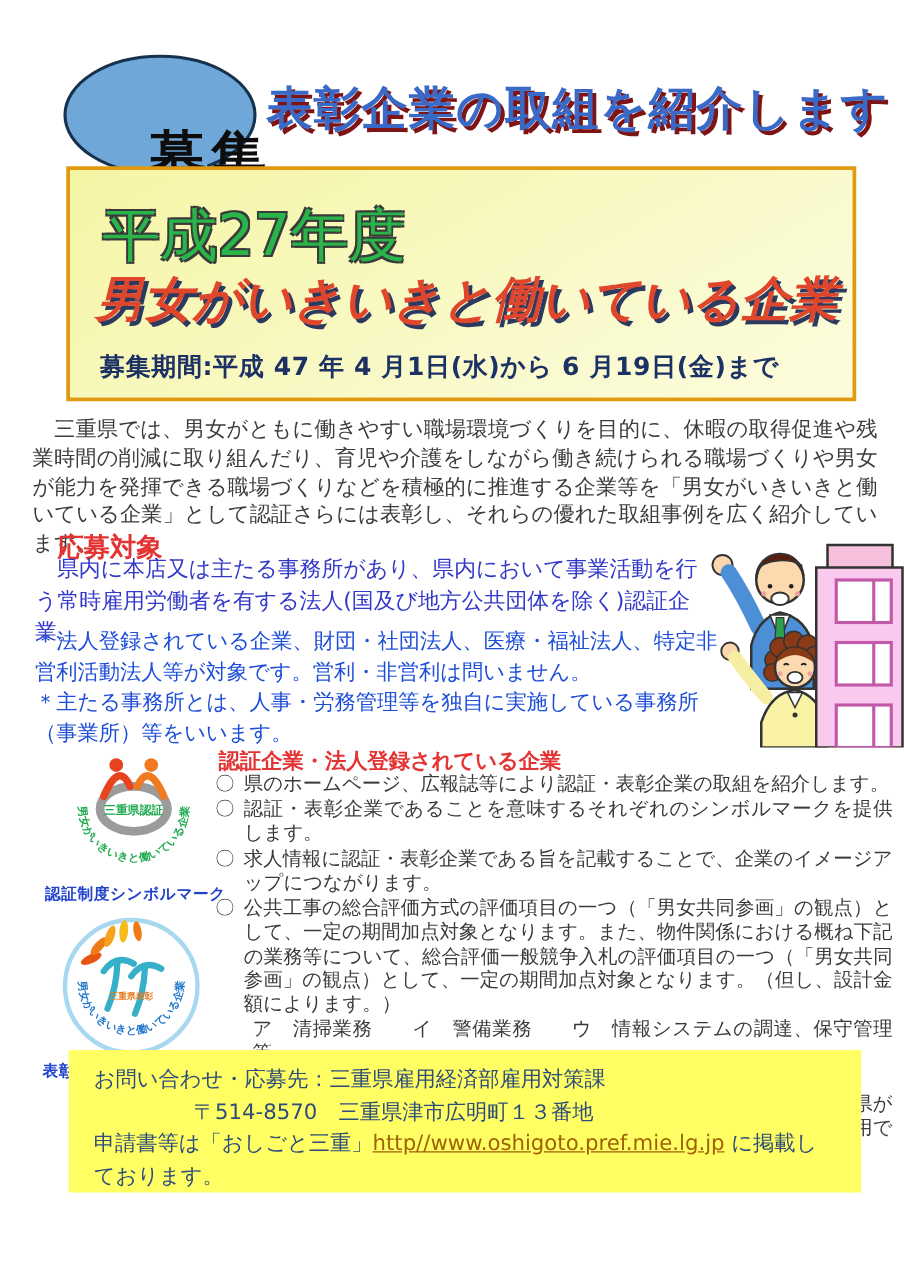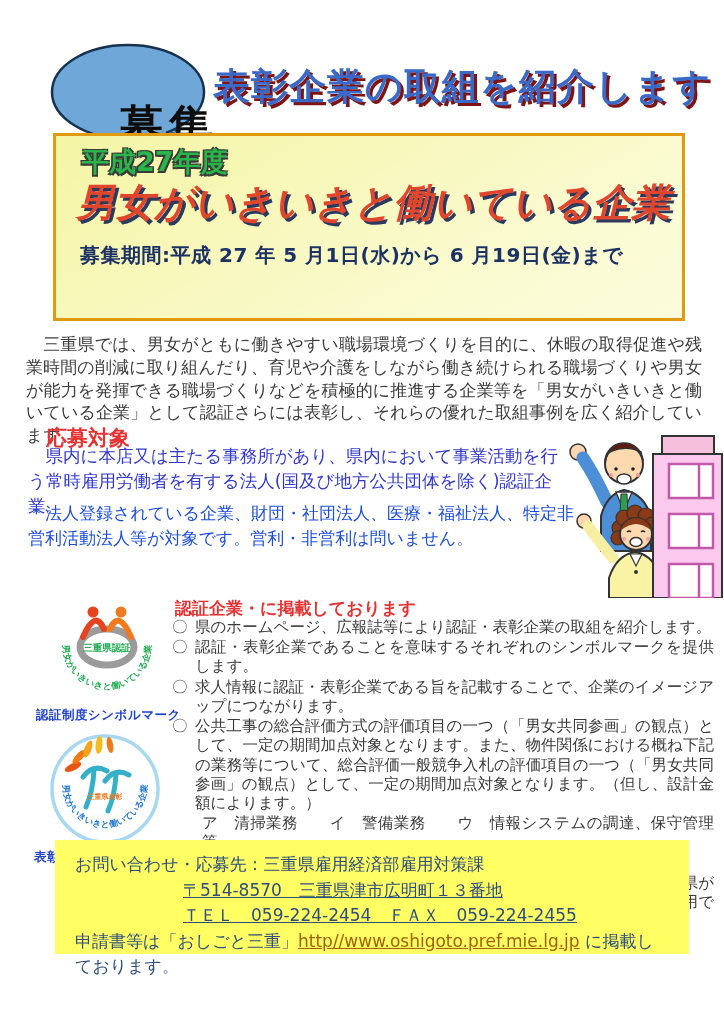--- a/index.html
+++ b/index.html
@@ -29,7 +29,7 @@
     background: linear-gradient(150deg,#f5f5a5 0%, #fafad0 70%, #fcfcdc 100%);
   }
   .hero-year {
-    margin:10px 0 0 26px; font-size:27px; font-weight:bold; line-height:1.15;
+    margin:26px 0 0 26px; font-size:46px; font-weight:normal; line-height:1.15;
     color:#29b54a;
     text-shadow:-1.5px -1.5px 0 #3a3a3a, 1.5px -1.5px 0 #3a3a3a,
                 -1.5px 1.5px 0 #3a3a3a, 1.5px 1.5px 0 #3a3a3a;

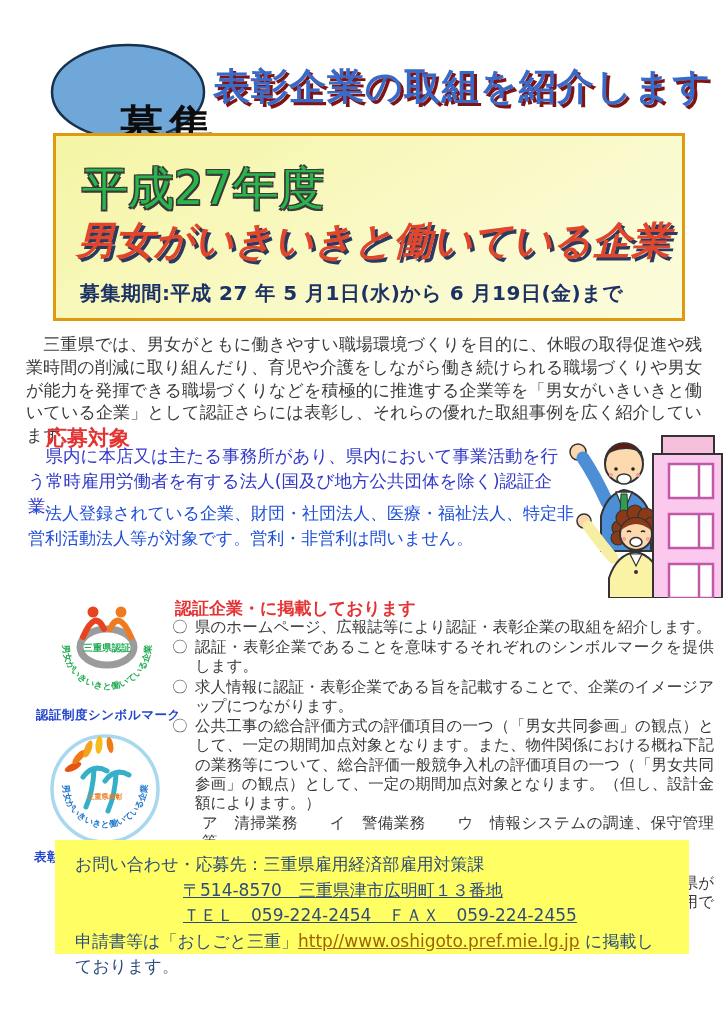--- a/index.html
+++ b/index.html
@@ -119,7 +119,7 @@
   <div class="hero-box">
     <div class="hero-year">平成27年度</div>
     <div class="hero-title">男女がいきいきと働いている企業</div>
-    <div class="hero-period">募集期間:平成 27 年 5 月1日(水)から 6 月19日(金)まで</div>
+    <div class="hero-period">募集期間:平成 47 年 4 月1日(水)から 6 月19日(金)まで</div>
   </div>
 
   <div class="intro">　三重県では、男女がともに働きやすい職場環境づくりを目的に、休暇の取得促進や残業時間の削減に取り組んだり、育児や介護をしながら働き続けられる職場づくりや男女が能力を発揮できる職場づくりなどを積極的に推進する企業等を「男女がいきいきと働いている企業」として認証さらには表彰し、それらの優れた取組事例を広く紹介しています。</div>

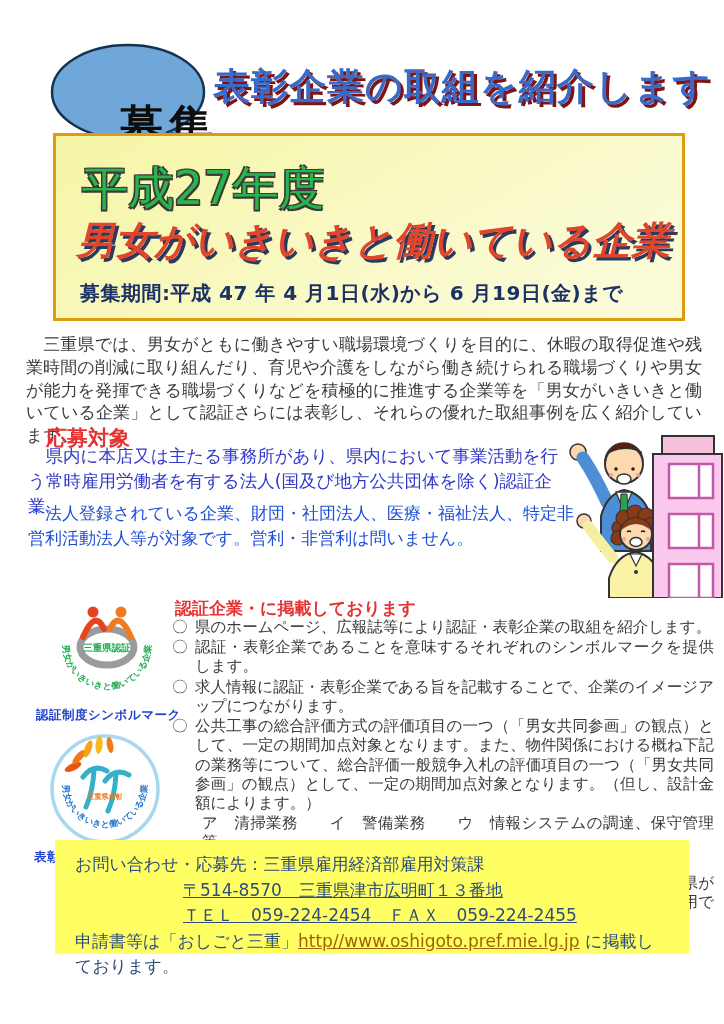--- a/index.html
+++ b/index.html
@@ -128,6 +128,7 @@
   <div class="target-body">　県内に本店又は主たる事務所があり、県内において事業活動を行う常時雇用労働者を有する法人(国及び地方公共団体を除く)認証企業。</div>
   <div class="target-notes">
     <div>＊法人登録されている企業、財団・社団法人、医療・福祉法人、特定非営利活動法人等が対象です。営利・非営利は問いません。</div>
+    <div>＊主たる事務所とは、人事・労務管理等を独自に実施している事務所（事業所）等をいいます。</div>
   </div>
 
   <svg class="illustration" viewBox="0 0 163 192">

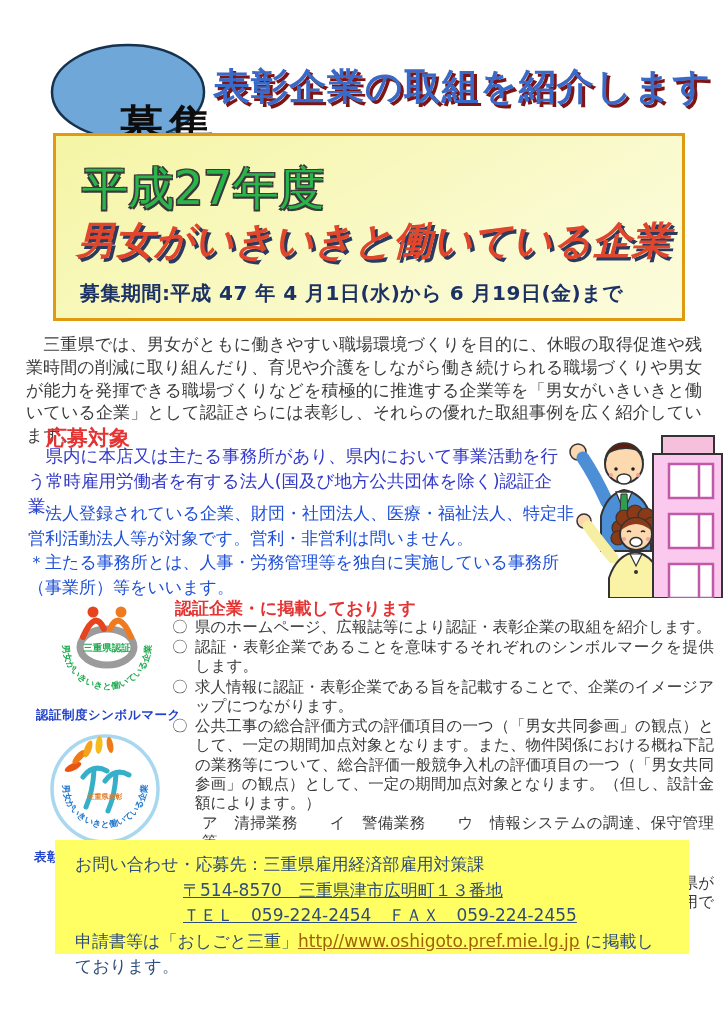--- a/index.html
+++ b/index.html
@@ -188,7 +188,7 @@
     </g>
   </svg>
 
-  <div class="benefits-heading">認証企業・に掲載しております</div>
+  <div class="benefits-heading">認証企業・法人登録されている企業</div>
   <div class="benefits-list">
     <div class="benefit-item">
       <span class="marker">〇</span>

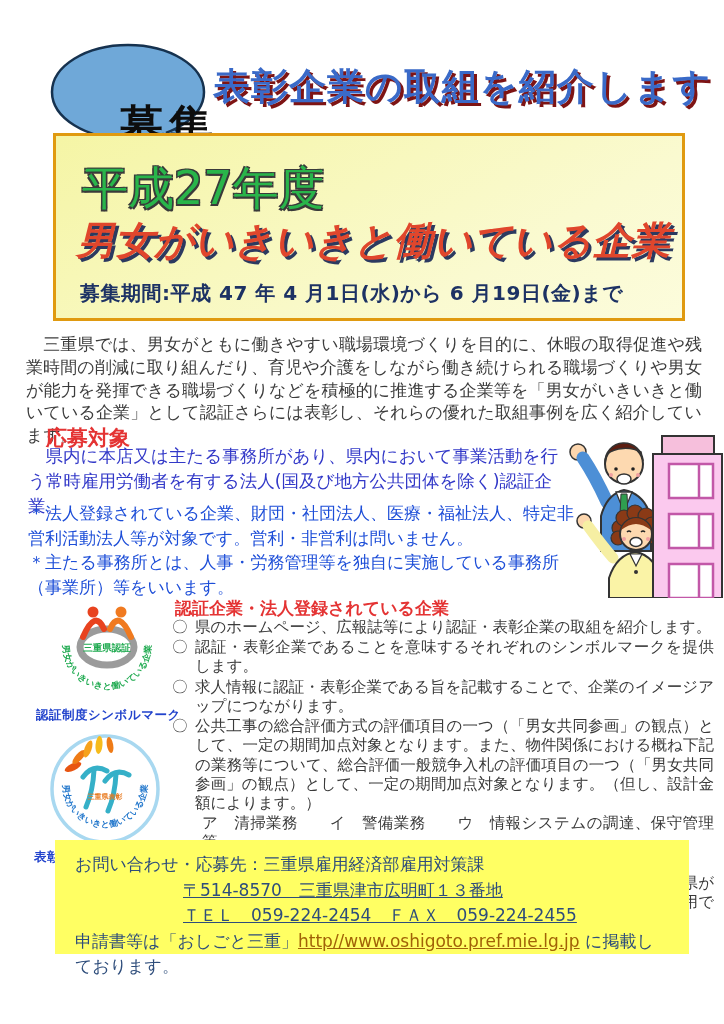--- a/index.html
+++ b/index.html
@@ -96,7 +96,7 @@
     background:#ffff63; padding:12px 18px 0 20px;
     font-size:17px; line-height:1.5; color:#2e4d7b;
   }
-  .contact-indent { margin-left:108px;text-decoration:underline; }
+  .contact-indent { margin-left:80px; }
   .application-url {
     color:#a16207; text-decoration:underline; cursor:pointer;
   }

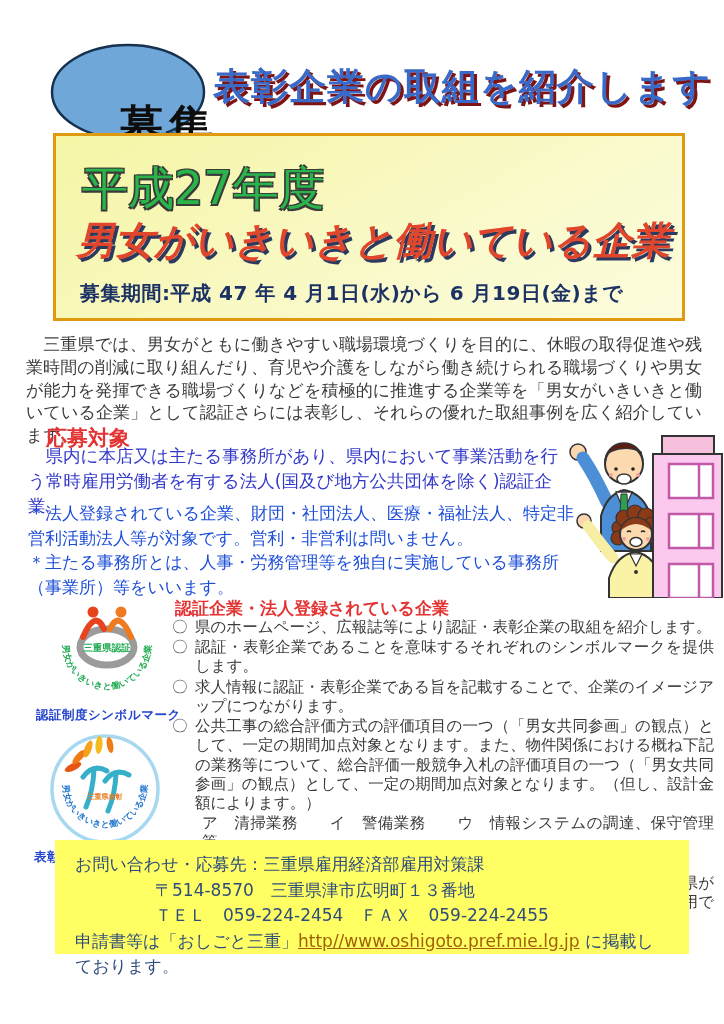--- a/index.html
+++ b/index.html
@@ -269,7 +269,6 @@
   <div class="contact-box">
     <div>お問い合わせ・応募先：三重県雇用経済部雇用対策課</div>
     <div class="contact-indent">〒514-8570　三重県津市広明町１３番地</div>
-    <div class="contact-indent">ＴＥＬ　059-224-2454　ＦＡＸ　059-224-2455</div>
     <div>
       <span>申請書等は「おしごと三重」</span><span class="application-url">http//www.oshigoto.pref.mie.lg.jp</span><span> に掲載しております。</span>
     </div>

